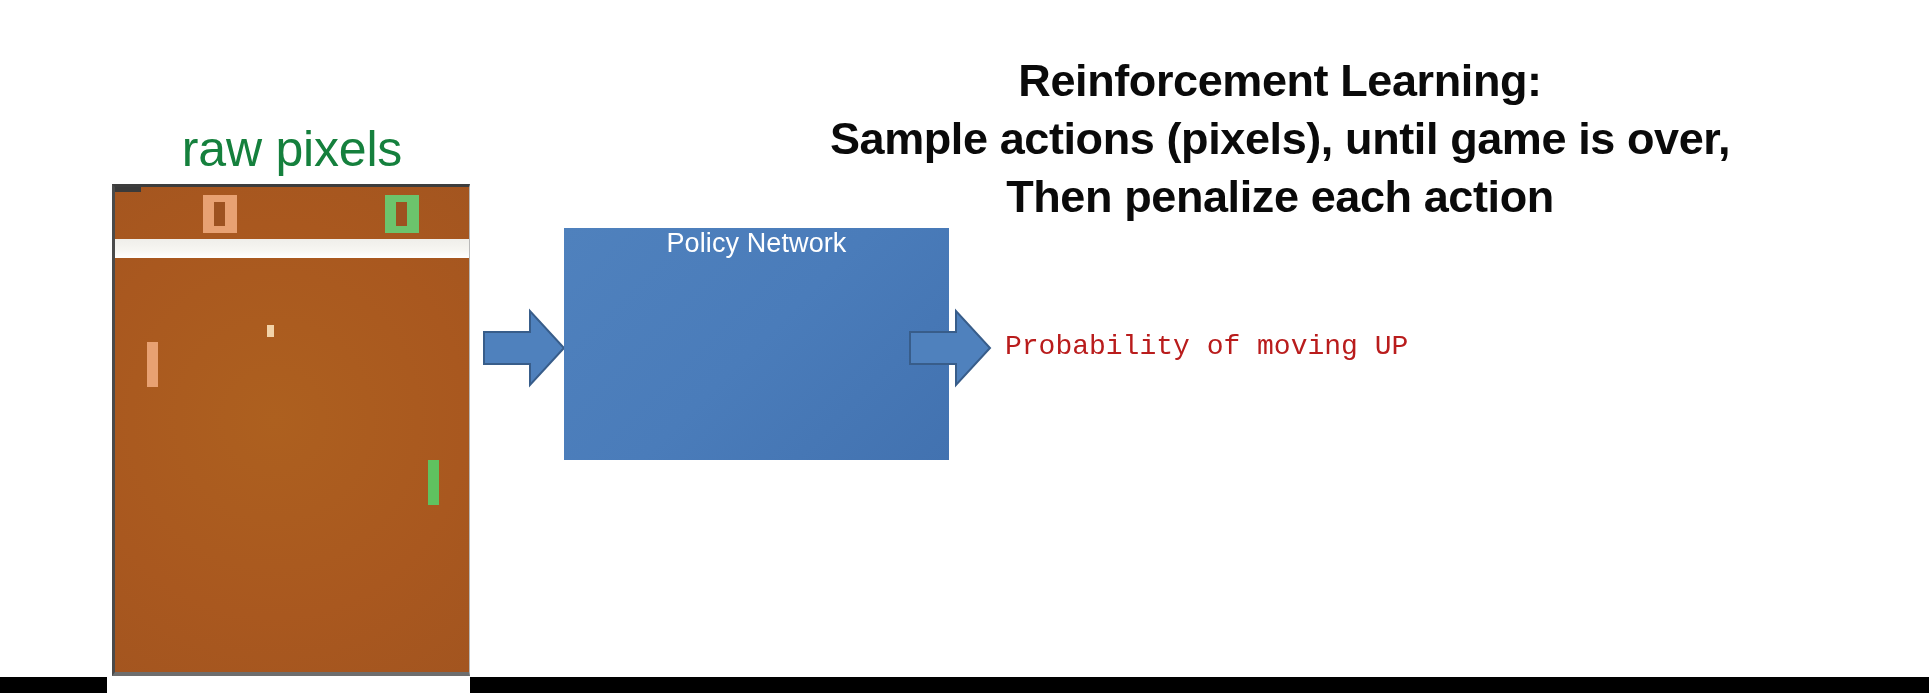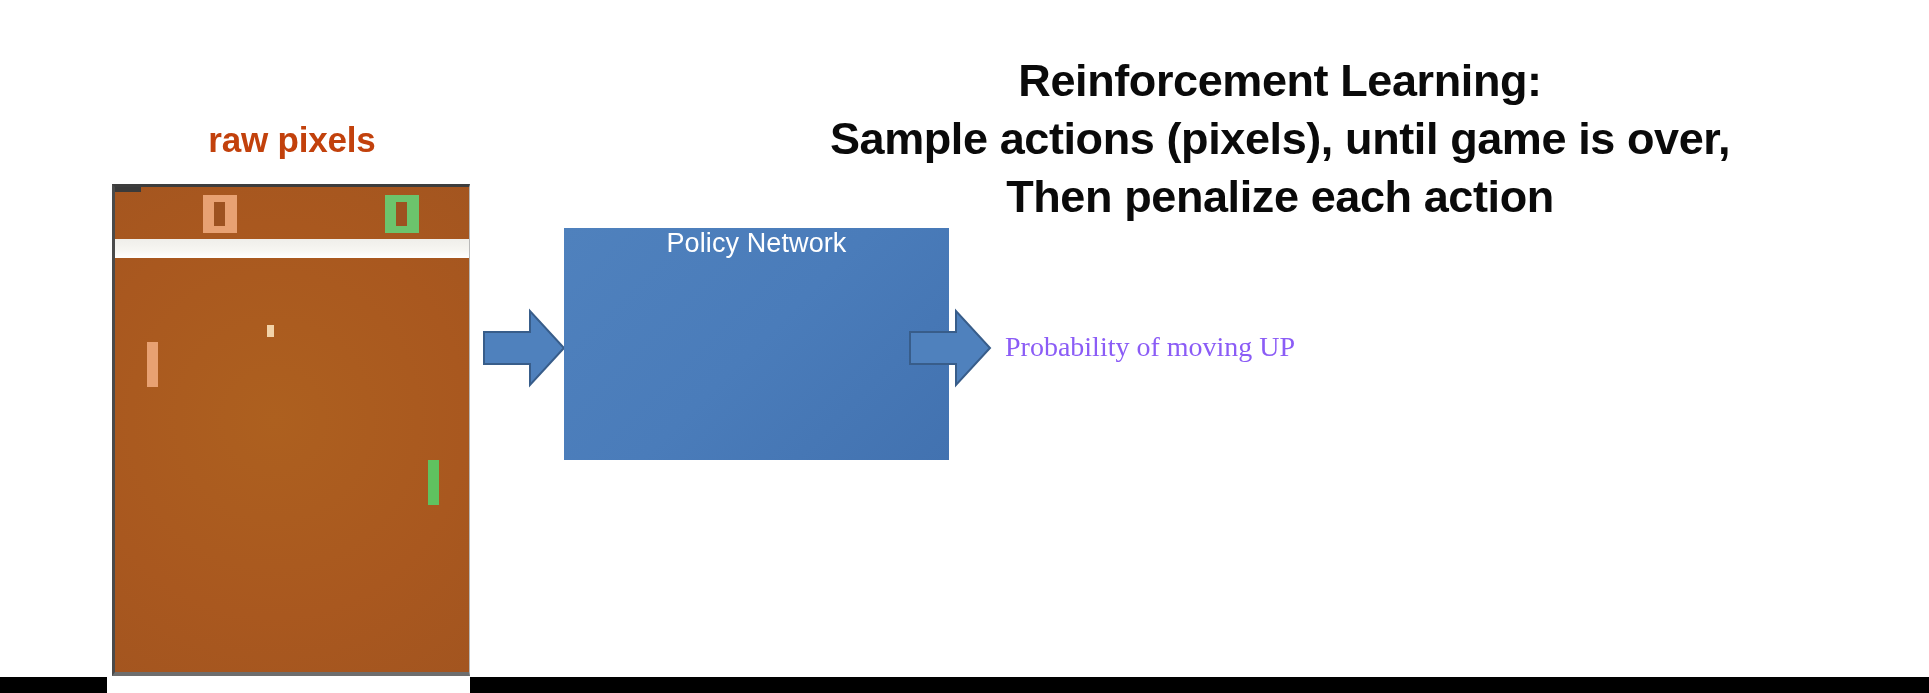--- a/index.html
+++ b/index.html
@@ -33,11 +33,10 @@
     width: 360px;
     text-align: center;
     font-family: "Liberation Sans", sans-serif;
-    font-size: 35px;
-    color: #c2410c;
+    font-size: 50px;
+    color: #15803d;
     letter-spacing: -0.2px;
     white-space: nowrap;
-    font-weight: bold;
   }
 
   

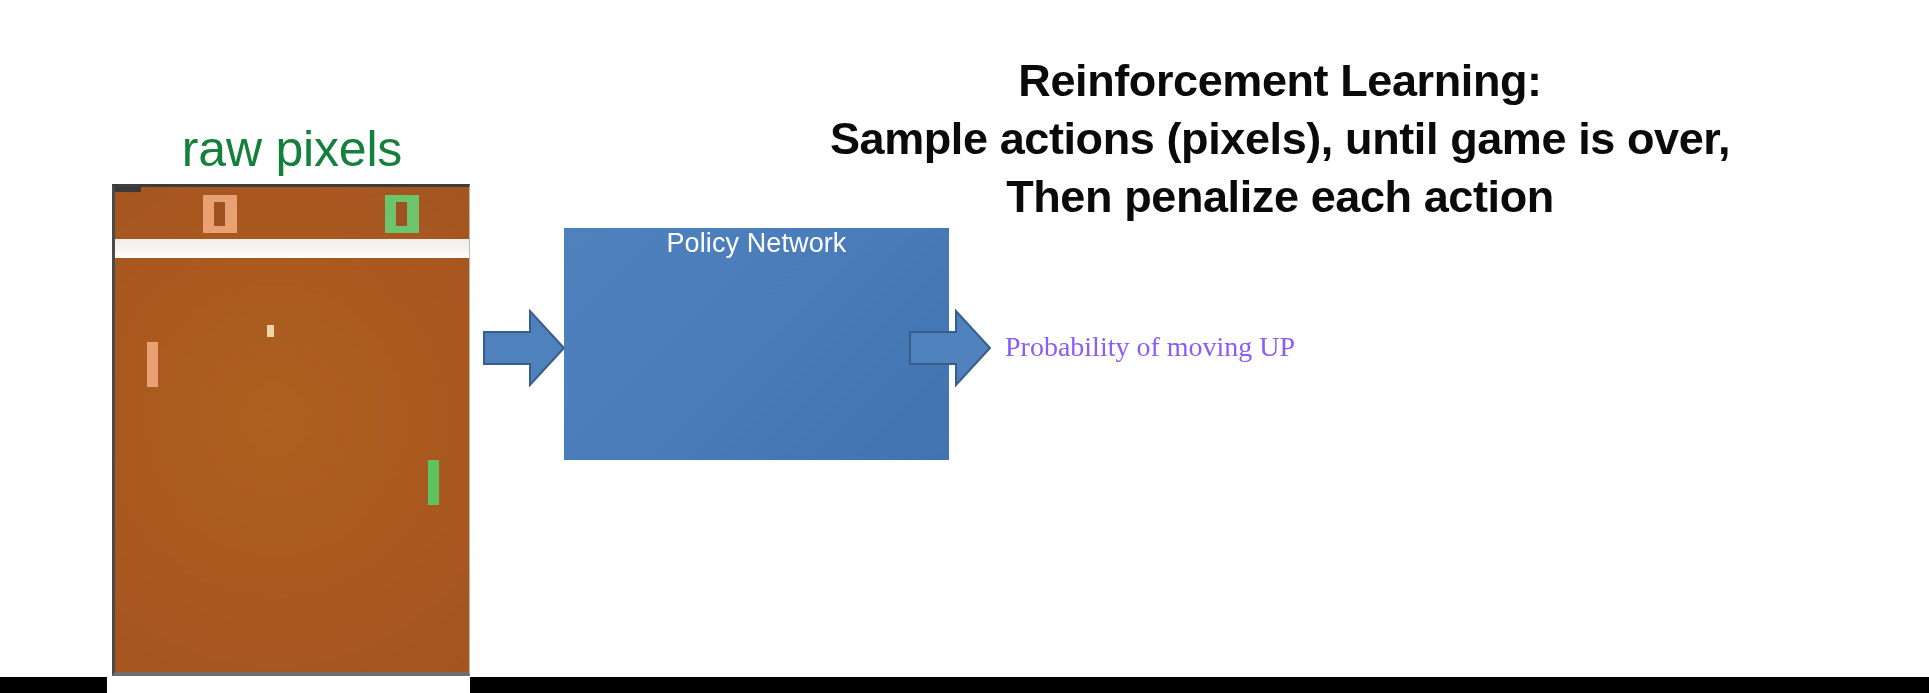--- a/index.html
+++ b/index.html
@@ -193,9 +193,9 @@
     position: absolute;
     left: 1005px;
     top: 331px;
-    font-family: Liberation Serif, serif;
+    font-family: Liberation Mono, monospace;
     font-size: 28px;
-    color: #8b5cf6;
+    color: #b91c1c;
     white-space: nowrap;
   }
 

